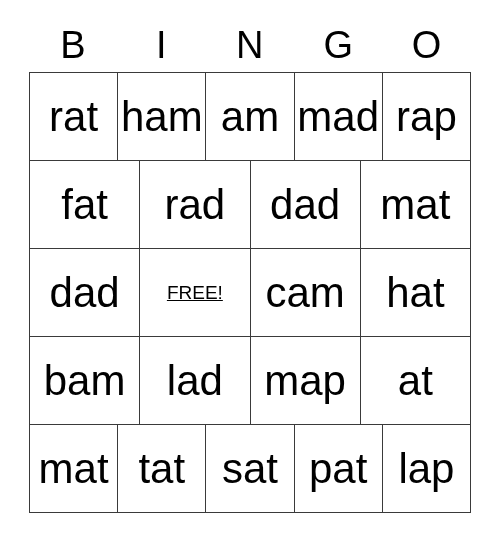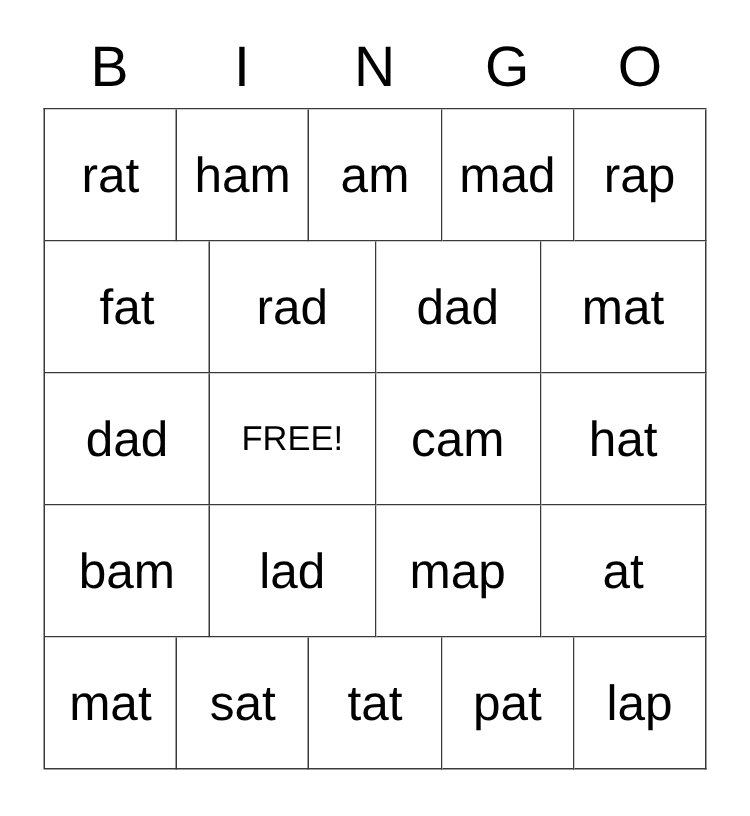--- a/index.html
+++ b/index.html
@@ -60,7 +60,7 @@
     overflow: hidden;
   }
   .cell-text {
-    font-size: 33px;
+    font-size: 42px;
     line-height: 1;
     color: #000;
     white-space: nowrap;

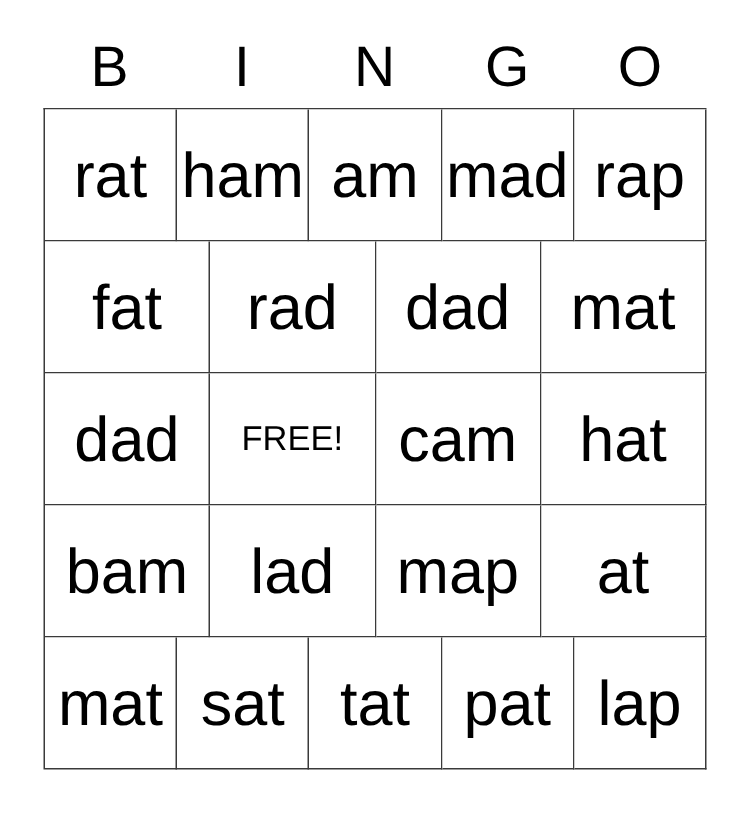--- a/index.html
+++ b/index.html
@@ -67,8 +67,9 @@
     user-select: none;
   }
   .cell.free .cell-text {
-    font-size: 23px;
+    font-size: 19px;
     letter-spacing: 0px;
+    text-decoration: underline;
   }
 </style>
 </head>

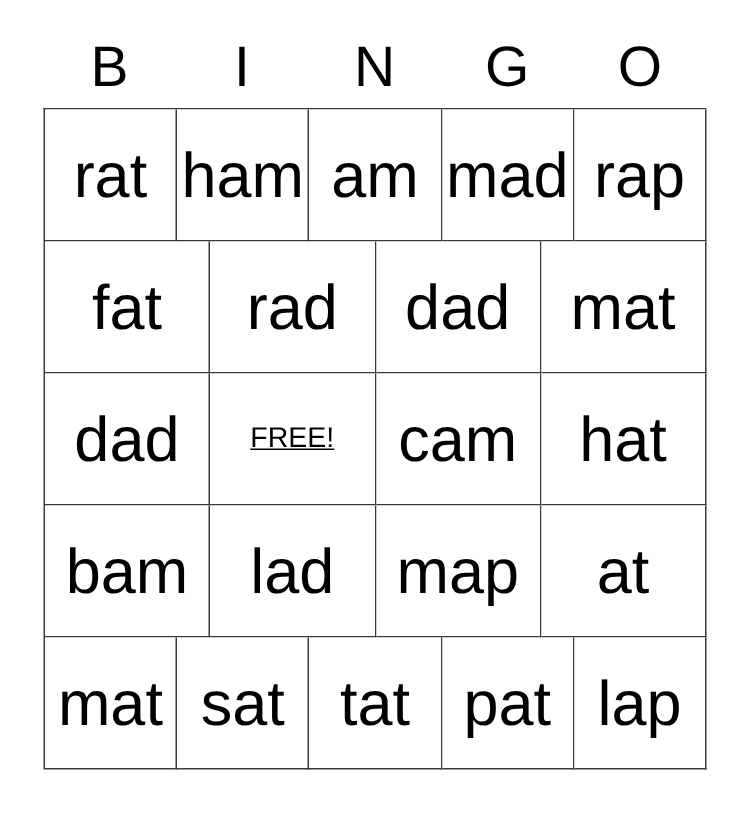--- a/index.html
+++ b/index.html
@@ -155,10 +155,10 @@
           <span class="cell-text">mat</span>
         </div>
       <div class="cell">
-          <span class="cell-text">sat</span>
+          <span class="cell-text">tat</span>
         </div>
       <div class="cell">
-          <span class="cell-text">tat</span>
+          <span class="cell-text">sat</span>
         </div>
       <div class="cell">
           <span class="cell-text">pat</span>

